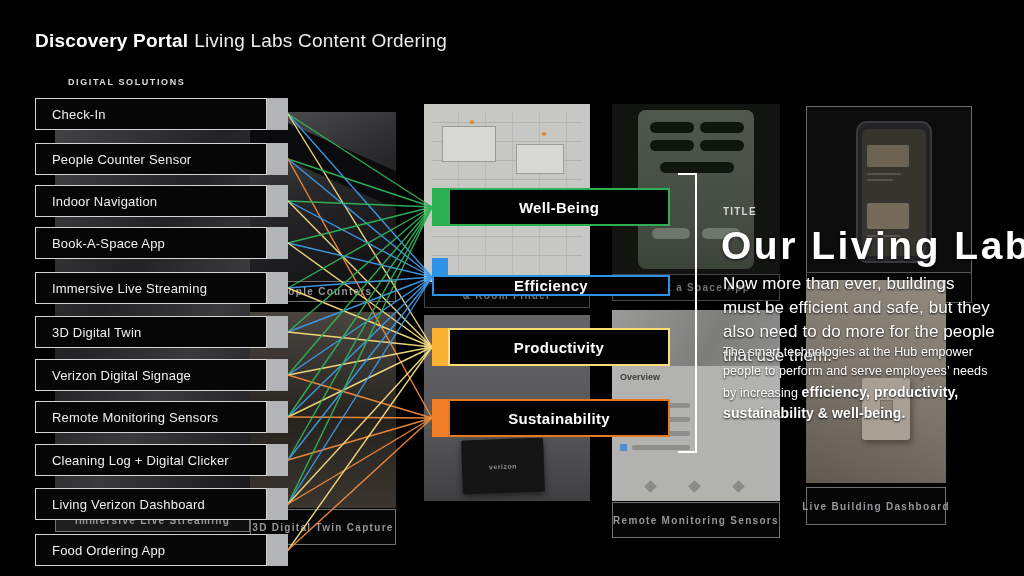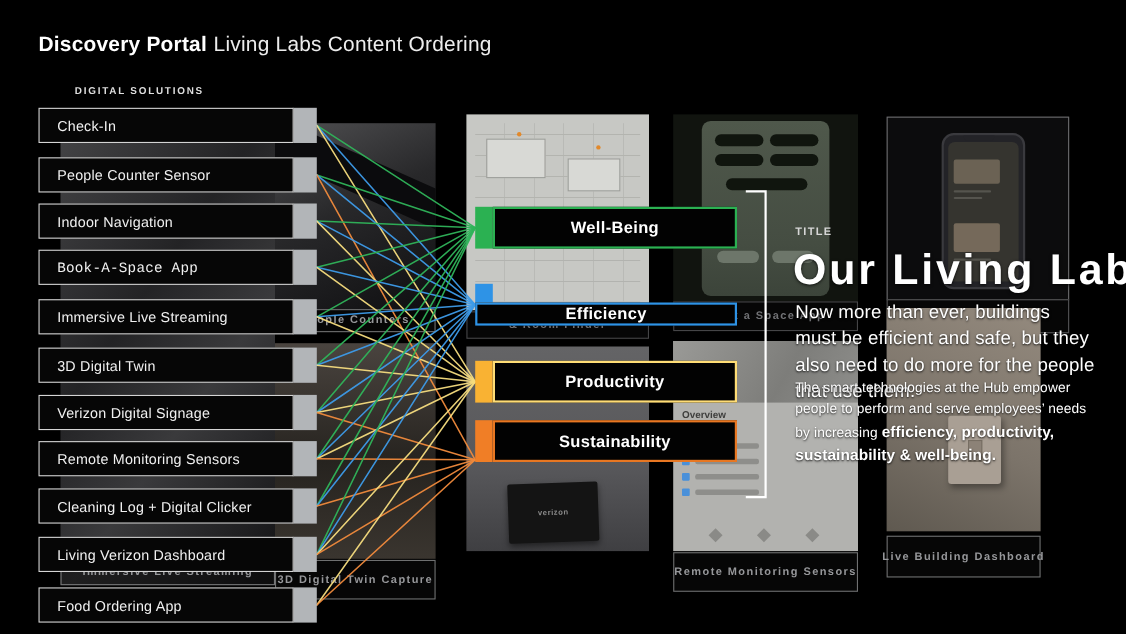--- a/index.html
+++ b/index.html
@@ -280,7 +280,7 @@
         <div class="tab"></div>
         <div class="box">Indoor Navigation</div>
       </div>
-      <div class="sol" style="top: 227px; font-family: Liberation Mono, monospace;">
+      <div class="sol" style="top: 227px;">
         <div class="tab"></div>
         <div class="box">Book-A-Space App</div>
       </div>

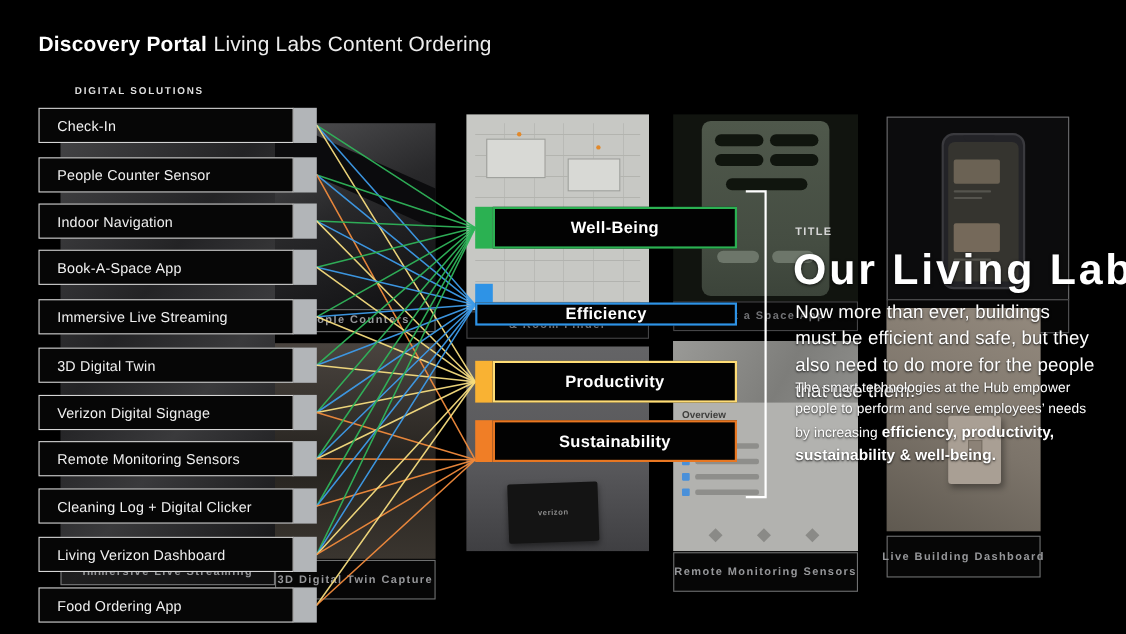--- a/index.html
+++ b/index.html
@@ -326,7 +326,7 @@
         <div class="ttab" style="background: rgb(249, 178, 51);"></div>
         <div class="tbox" style="border-color: rgb(255, 221, 117);">Productivity</div>
       </div>
-      <div class="theme" style="top: 382px;">
+      <div class="theme" style="top: 399px;">
         <div class="ttab" style="background: rgb(240, 126, 38);"></div>
         <div class="tbox" style="border-color: rgb(232, 119, 34);">Sustainability</div>
       </div>

